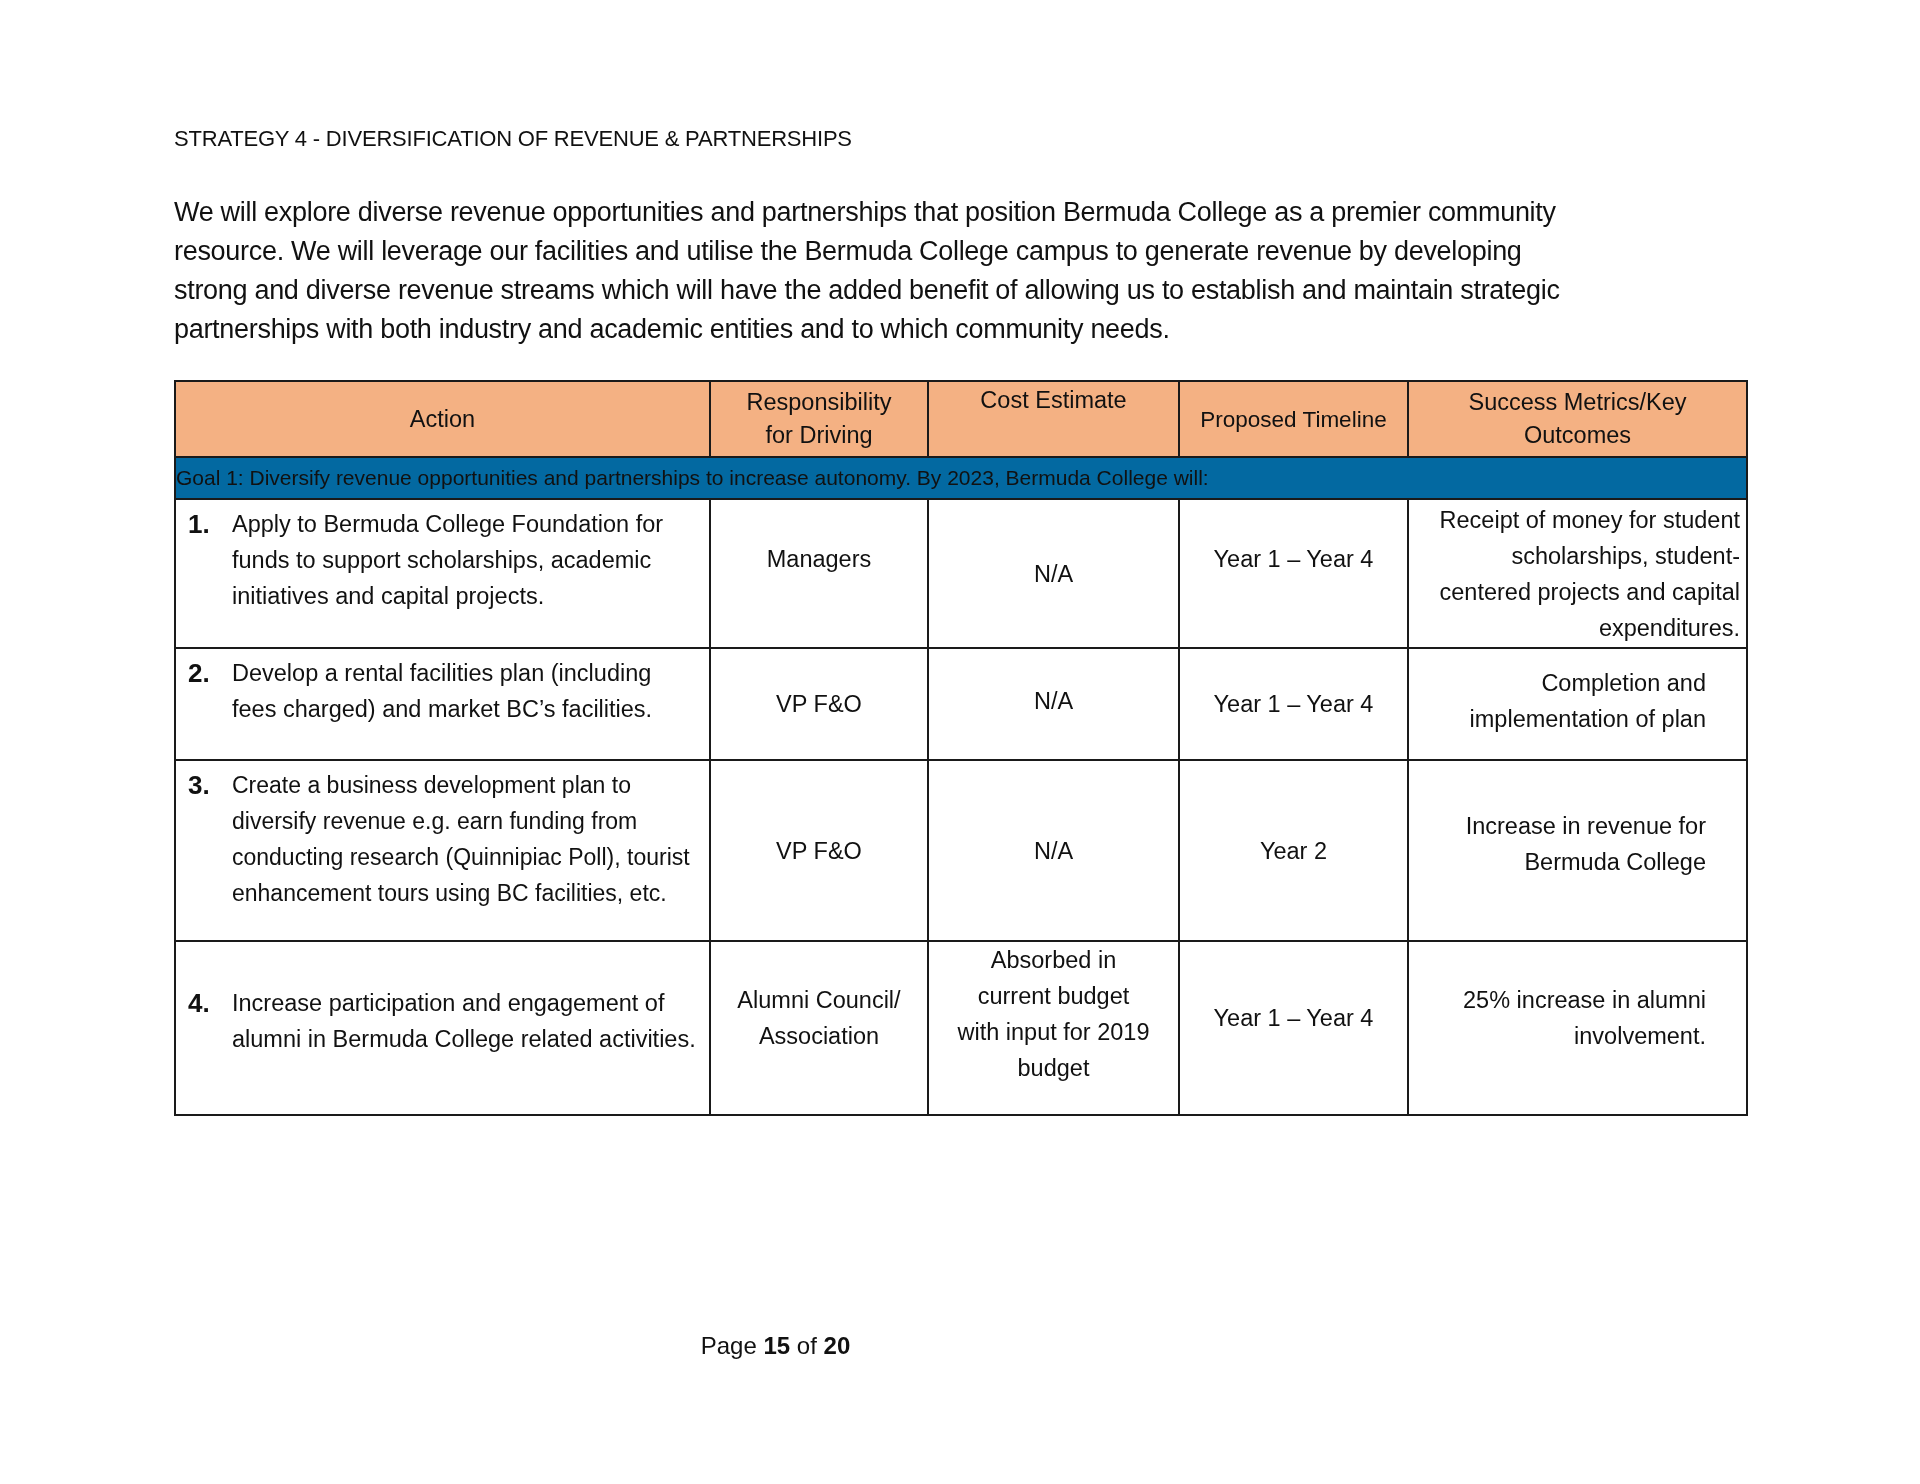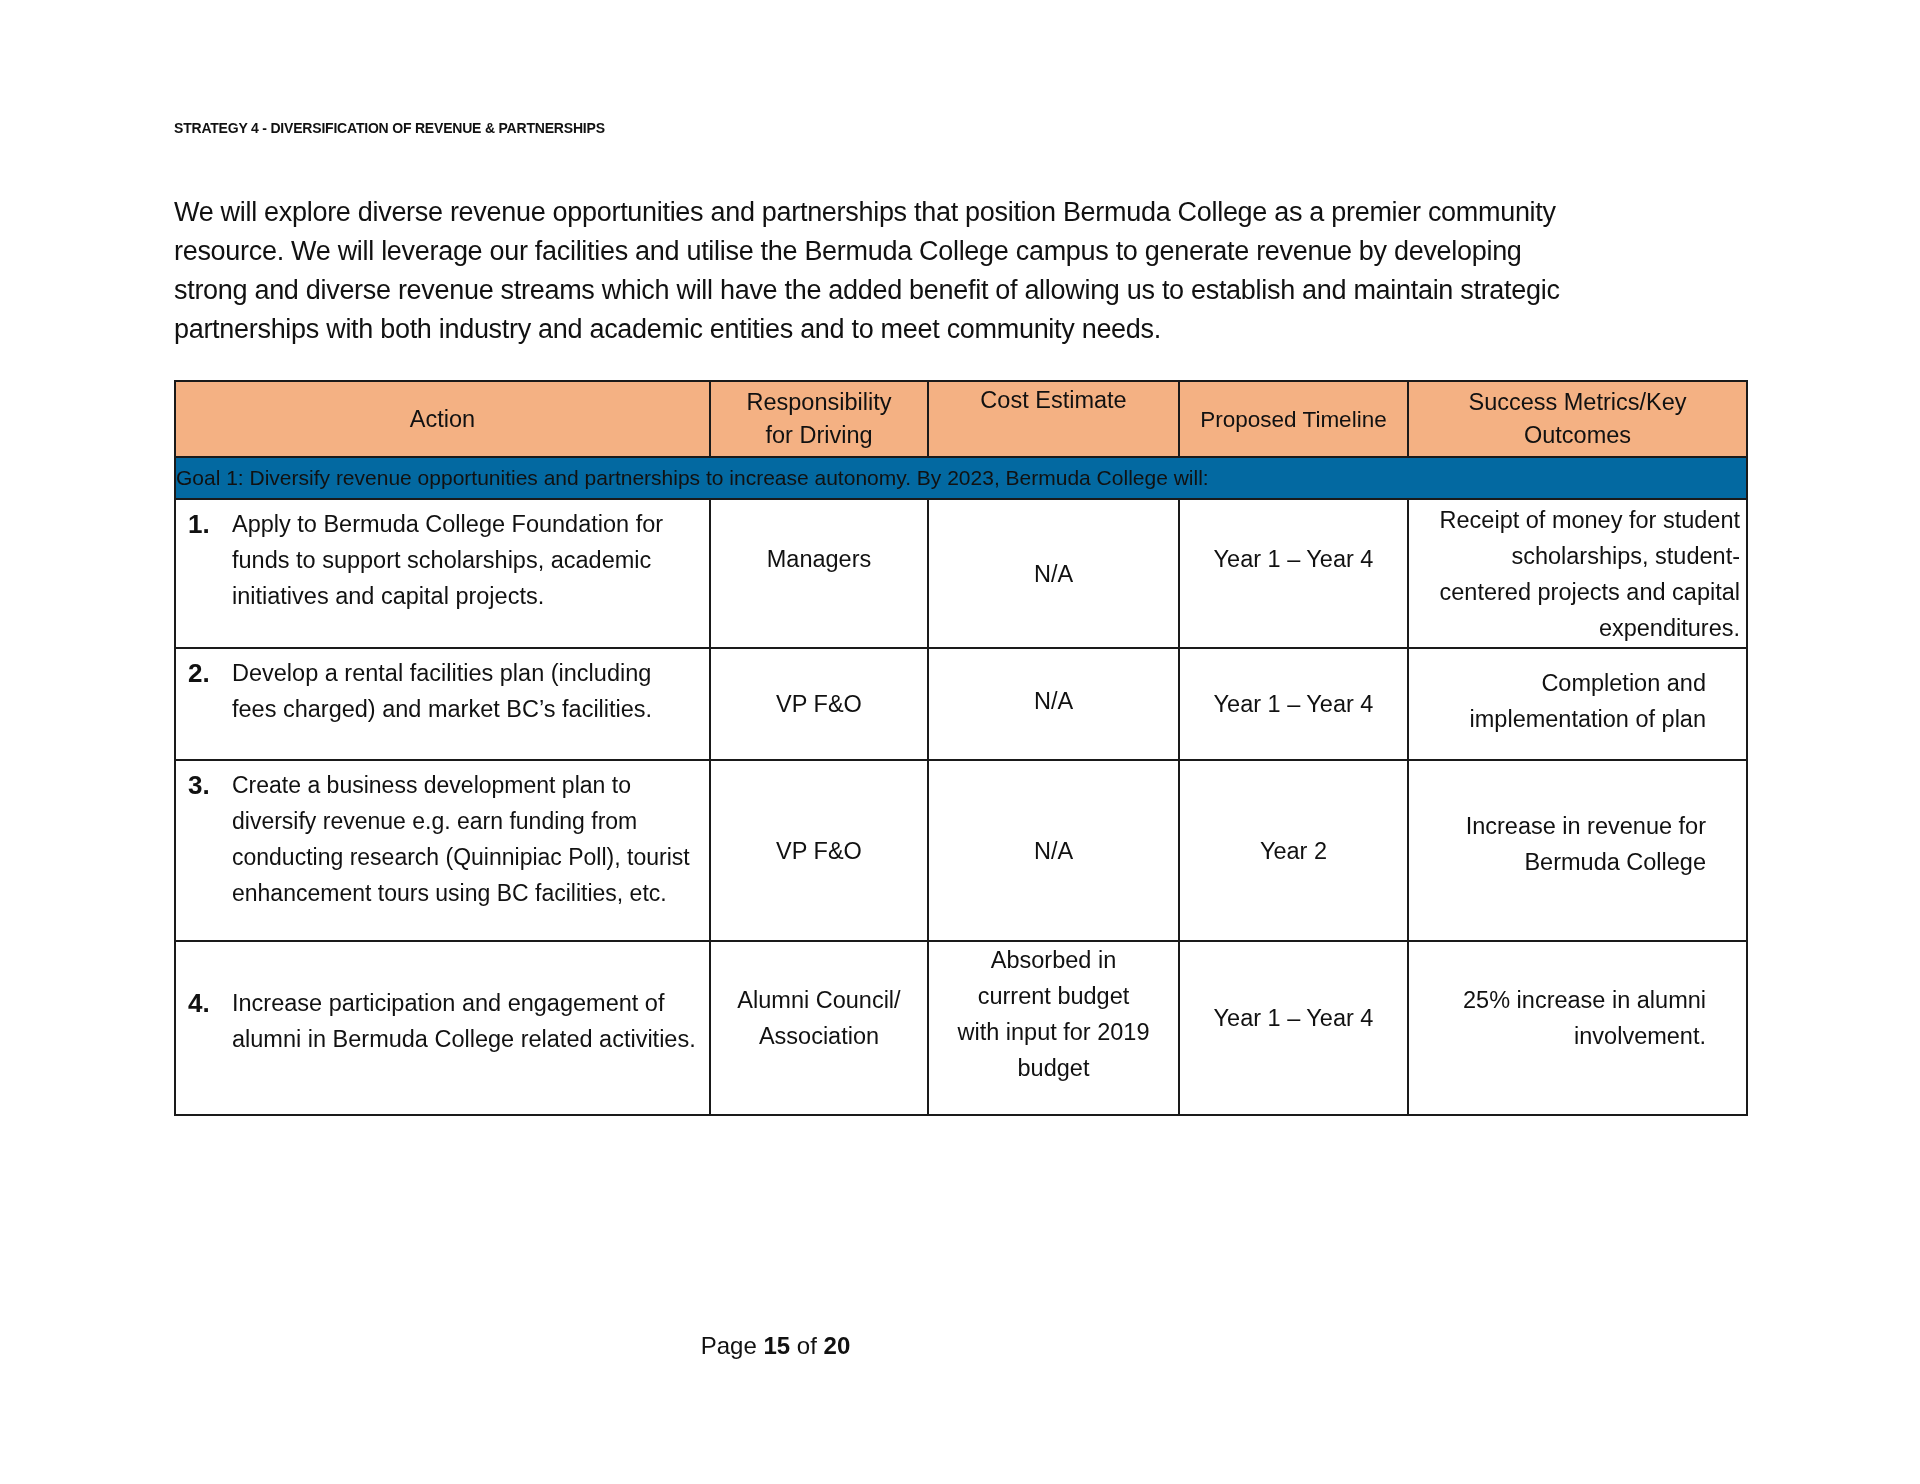--- a/index.html
+++ b/index.html
@@ -5,7 +5,7 @@
   html, body { margin: 0; padding: 0; background: #ffffff; }
   body { width: 1920px; height: 1484px; position: relative; overflow: hidden;
          font-family: "Liberation Sans", "DejaVu Sans", sans-serif; color: #111; }
-  .heading { position: absolute; left: 174px; top: 120px; font-size: 14px; font-weight: bold;
+  .heading { position: absolute; left: 174px; top: 126px; font-size: 22px; font-weight: normal;
              letter-spacing: -0.2px; }
   .intro { position: absolute; left: 174px; top: 193px; width: 1580px; font-size: 27px;
            line-height: 39px; letter-spacing: -0.3px; }

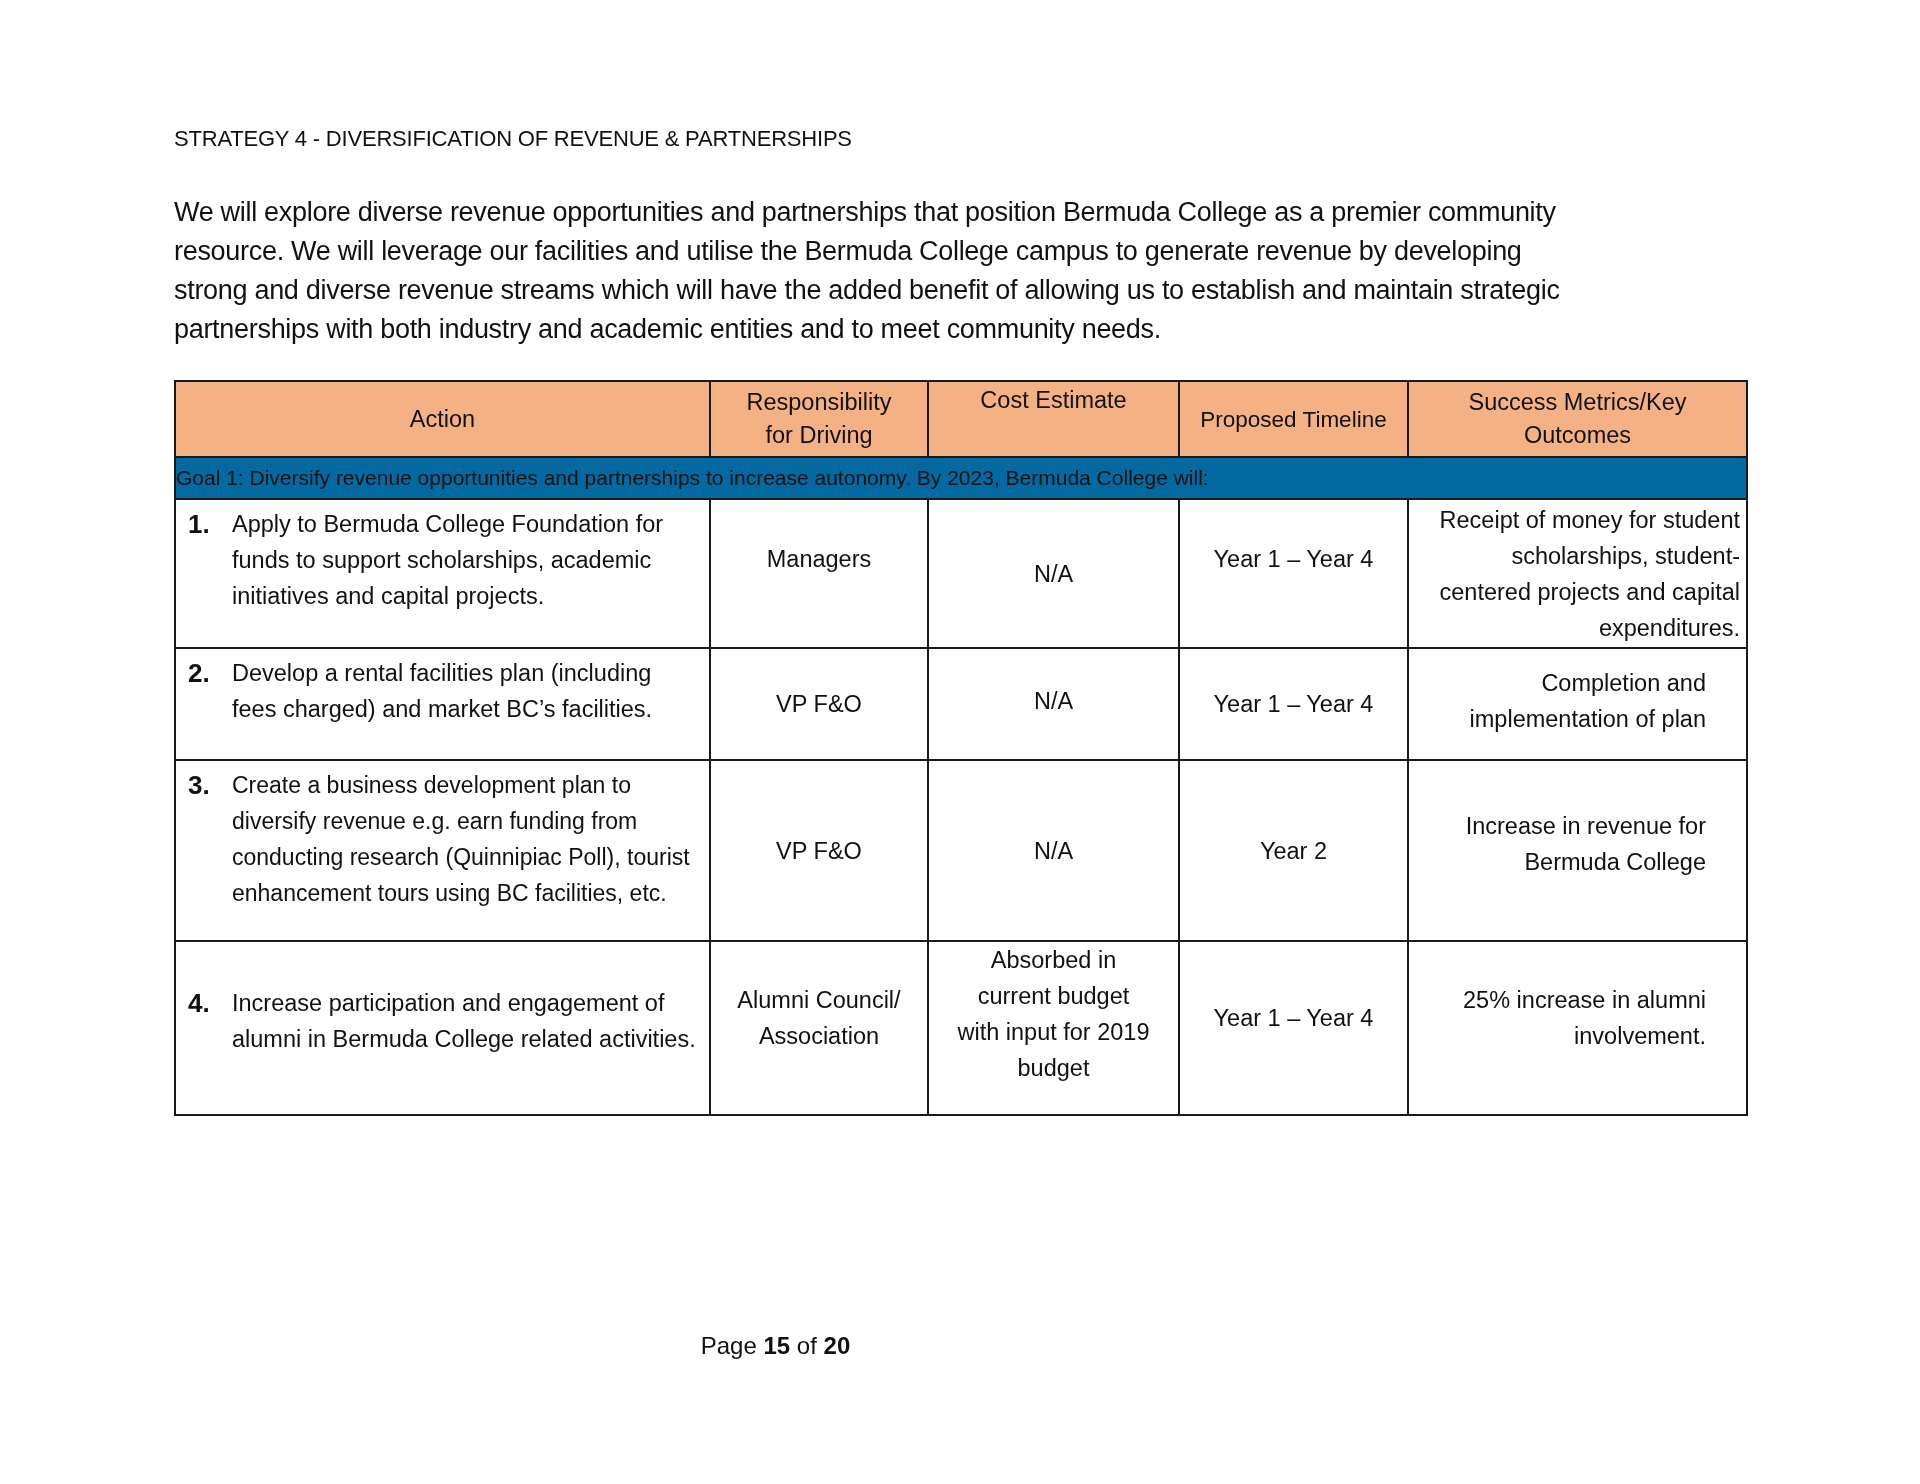--- a/index.html
+++ b/index.html
@@ -35,7 +35,7 @@
   <span>We will explore diverse revenue opportunities and partnerships that position Bermuda College as a premier community</span>
   <span>resource.  We will leverage our facilities and utilise the Bermuda College campus to generate revenue by developing</span>
   <span>strong and diverse revenue streams which will have the added benefit of allowing us to establish and maintain strategic</span>
-  <span>partnerships with both industry and academic entities and to meet community needs.</span>
+  <span>partnerships with both industry and academic entities and to which community needs.</span>
 </div>
 
 <table class="plan">

